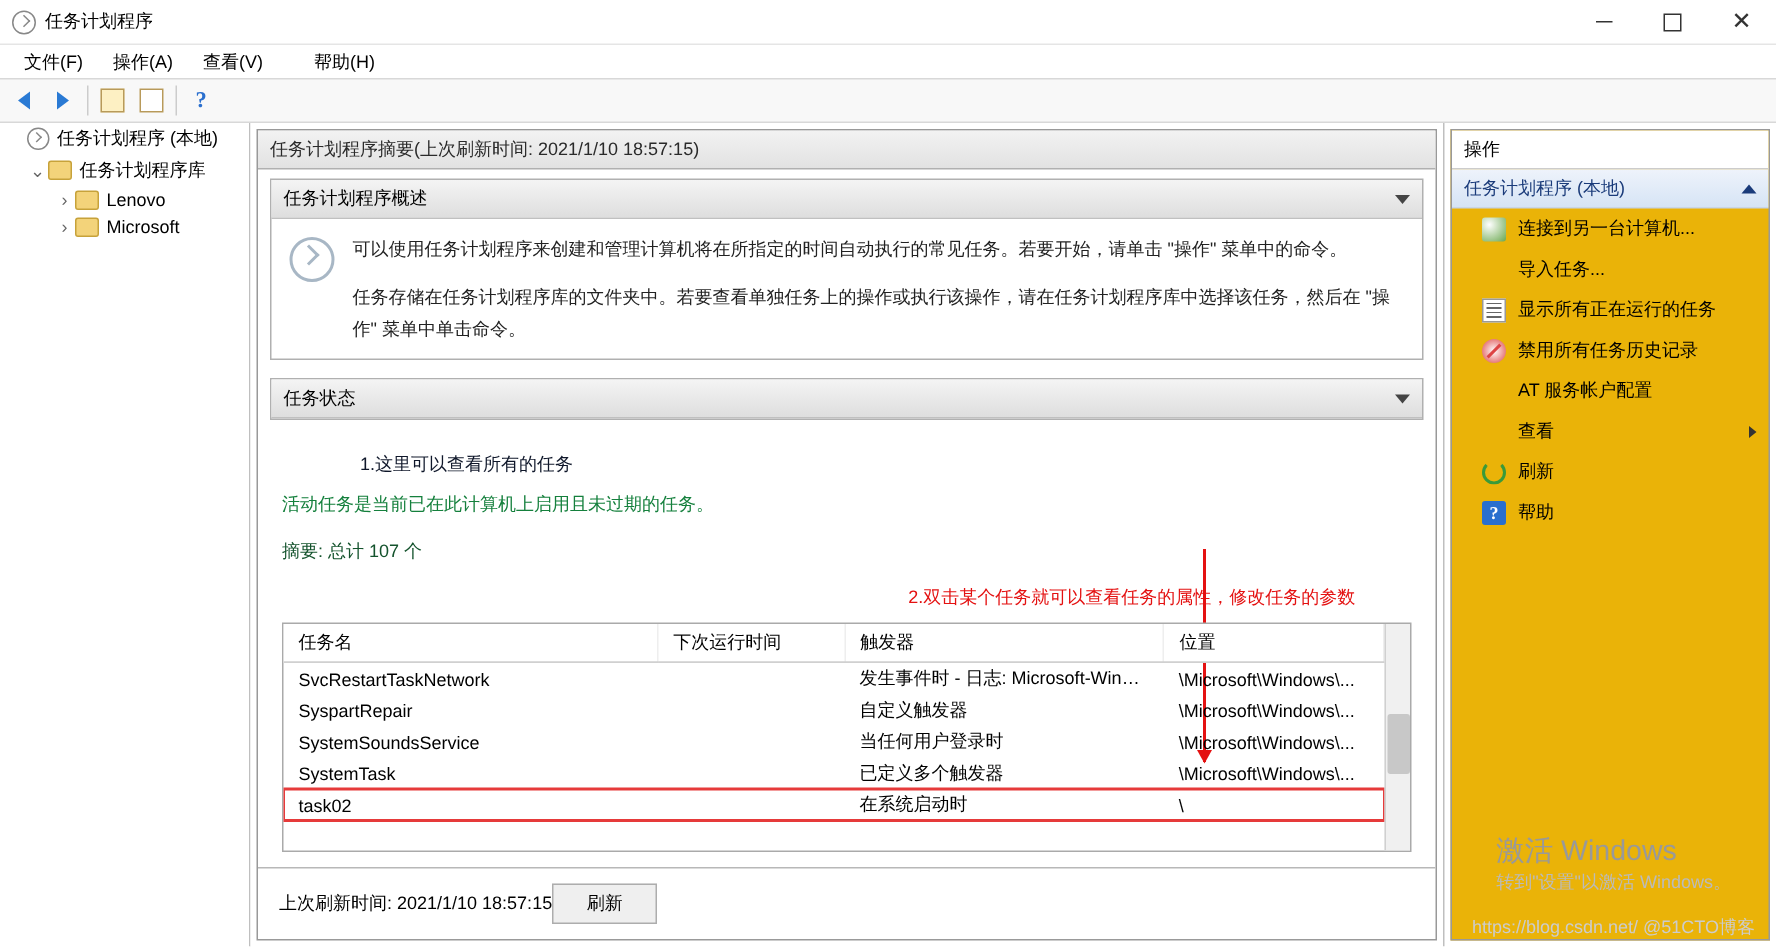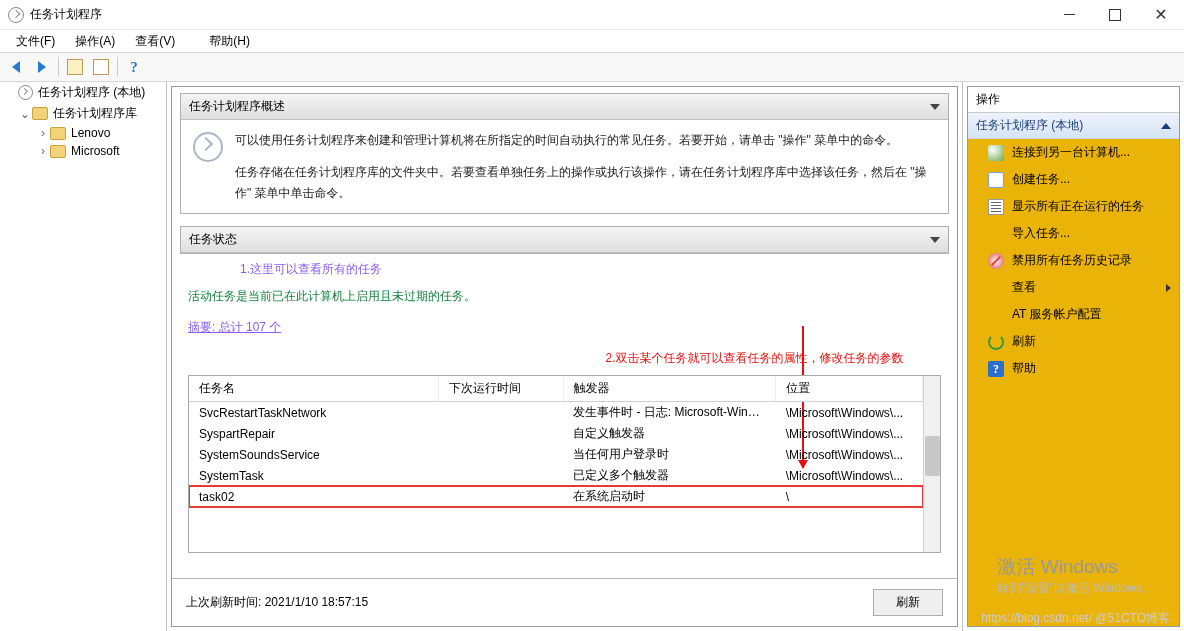--- a/index.html
+++ b/index.html
@@ -169,6 +169,7 @@
 
   <div class="center">
     <div class="center-inner">
+      <div class="summary-title-bar">任务计划程序摘要(上次刷新时间: 2021/1/10 18:57:15)</div>
 
       <div class="section">
         <div class="section-head">

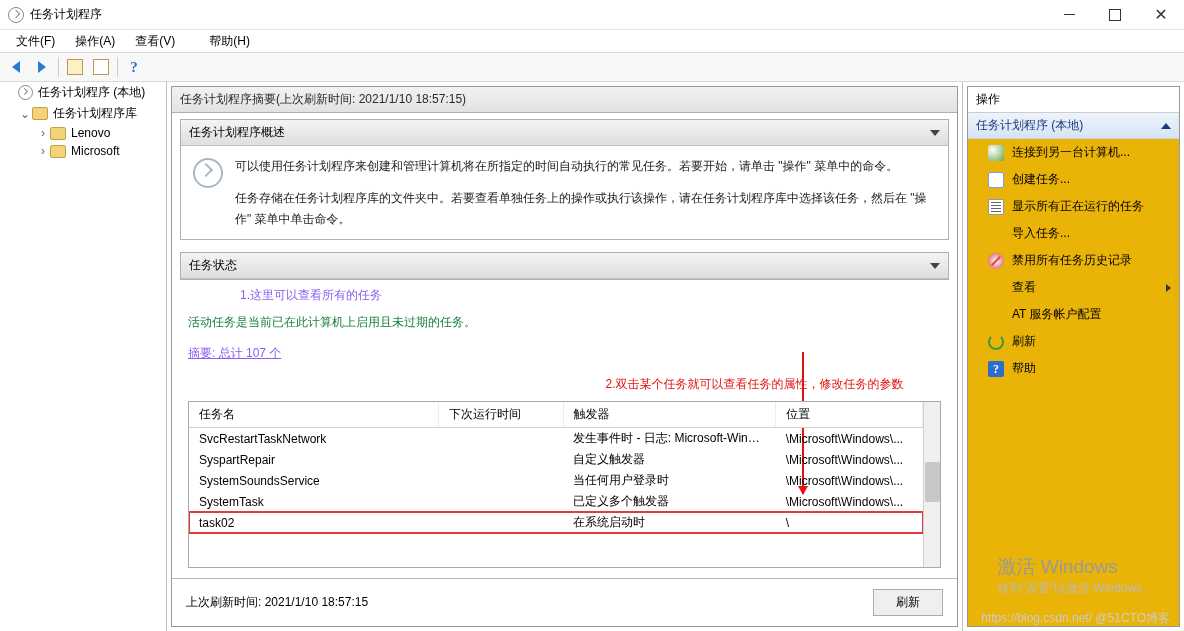--- a/index.html
+++ b/index.html
@@ -279,10 +279,6 @@
           <span>连接到另一台计算机...</span>
         </div>
       <div class="item">
-          <span class="ic ic-create"></span>
-          <span>创建任务...</span>
-        </div>
-      <div class="item">
           <span class="ic ic-show"></span>
           <span>显示所有正在运行的任务</span>
         </div>

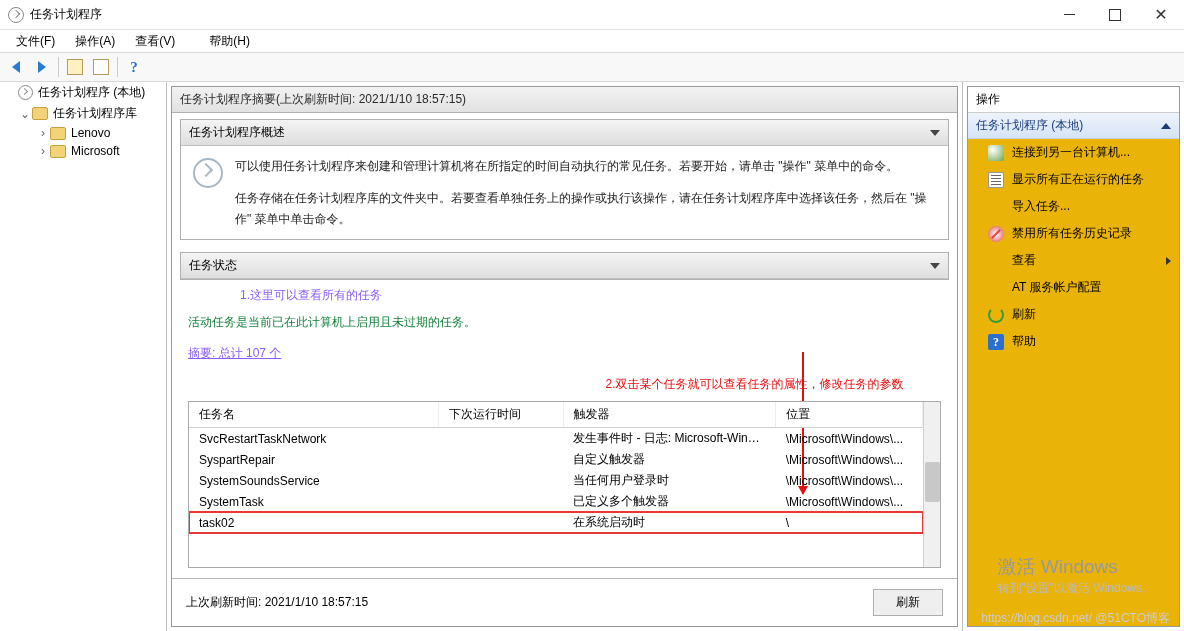--- a/index.html
+++ b/index.html
@@ -279,12 +279,12 @@
           <span>连接到另一台计算机...</span>
         </div>
       <div class="item">
+          <span class="ic"></span>
+          <span>导入任务...</span>
+        </div>
+      <div class="item">
           <span class="ic ic-show"></span>
           <span>显示所有正在运行的任务</span>
-        </div>
-      <div class="item">
-          <span class="ic"></span>
-          <span>导入任务...</span>
         </div>
       <div class="item">
           <span class="ic ic-disable"></span>

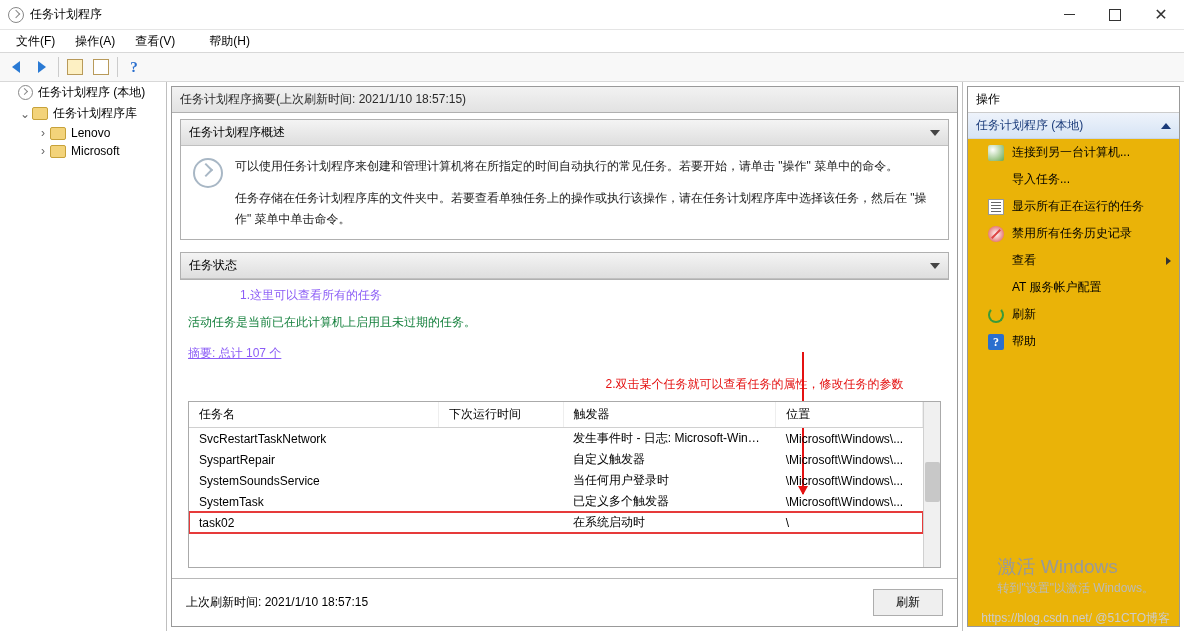--- a/index.html
+++ b/index.html
@@ -188,7 +188,7 @@
         </div>
       </div>
 
-      <div class="section" style="margin-bottom:3px">
+      <div class="section" style="margin-bottom:17px">
         <div class="section-head">
             <span>任务状态</span>
             <span class="caret"></span>

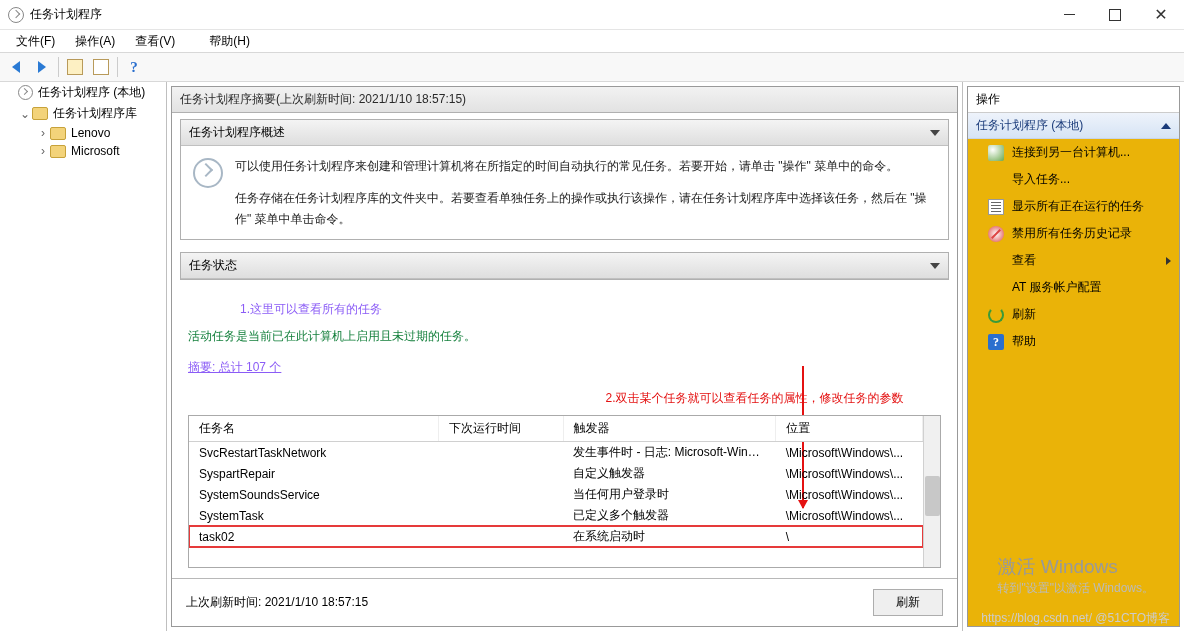--- a/index.html
+++ b/index.html
@@ -292,12 +292,12 @@
         </div>
       <div class="item">
           <span class="ic"></span>
+          <span>AT 服务帐户配置</span>
+        </div>
+      <div class="item">
+          <span class="ic"></span>
           <span>查看</span>
           <span class="arrow-r2"></span>
-        </div>
-      <div class="item">
-          <span class="ic"></span>
-          <span>AT 服务帐户配置</span>
         </div>
       <div class="item">
           <span class="ic ic-refresh"></span>

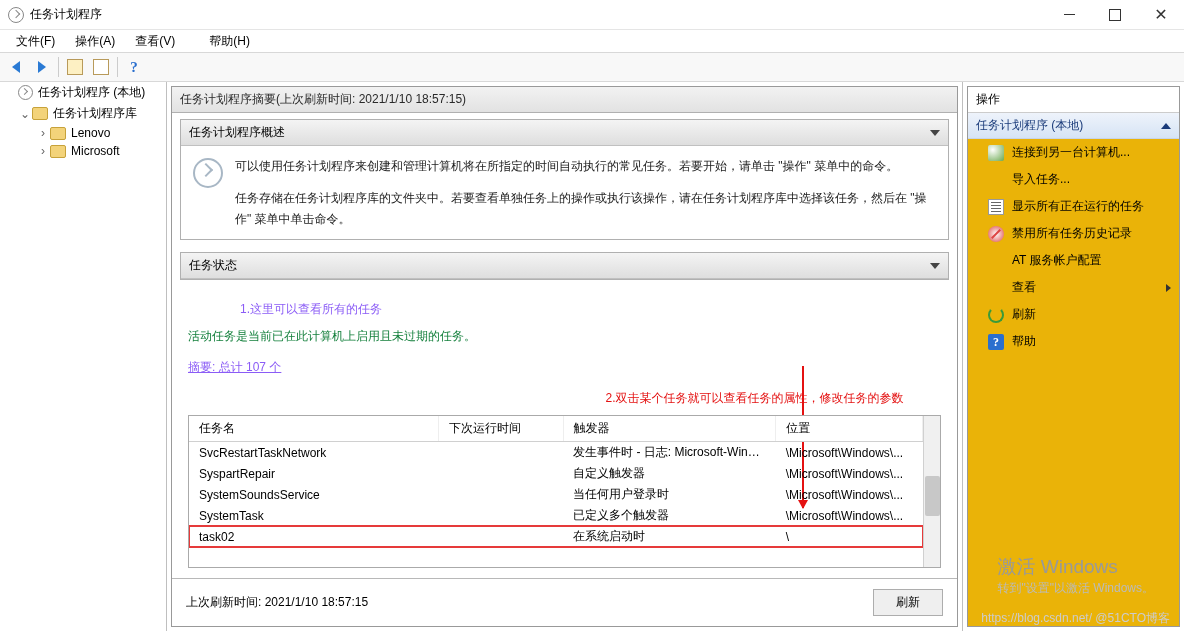--- a/index.html
+++ b/index.html
@@ -57,7 +57,7 @@
 .section.active-tasks { border:2px solid #e63a3a; }
 .section.active-tasks .section-head { position:relative; }
 .redarrow { position:absolute; left:62px; top:6px; }
-.note1 { color:#8b5cf6; margin-left:68px; margin-top:4px; }
+.note1 { color:#0f172a; margin-left:68px; margin-top:4px; }
 
 .tasks-desc { padding:10px 16px 0 16px; color:#15803d;}
 .tasks-summary { padding:14px 16px; color:#8b5cf6;text-decoration:underline;}

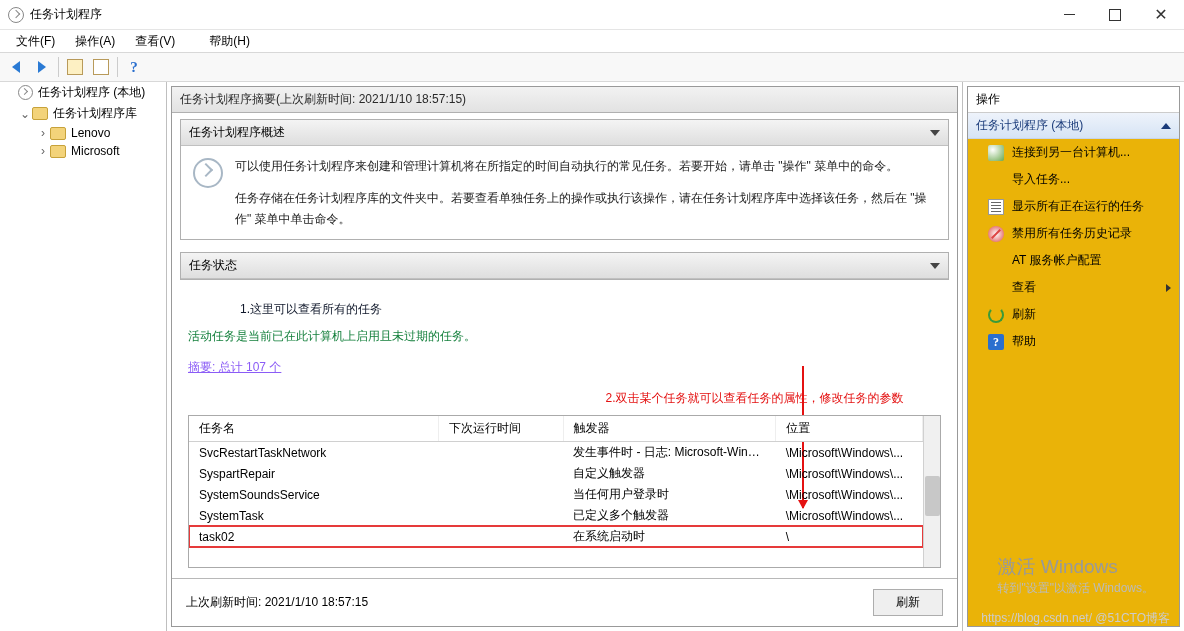--- a/index.html
+++ b/index.html
@@ -60,7 +60,7 @@
 .note1 { color:#0f172a; margin-left:68px; margin-top:4px; }
 
 .tasks-desc { padding:10px 16px 0 16px; color:#15803d;}
-.tasks-summary { padding:14px 16px; color:#8b5cf6;text-decoration:underline;}
+.tasks-summary { padding:14px 16px; color:#14532d;}
 
 .note2 { color:#e41111; text-align:center; padding:0 0 4px 380px; position:relative;}
 .v-line { position:absolute; left:630px; top:-24px; width:2px; height:142px; background:#e41111;}

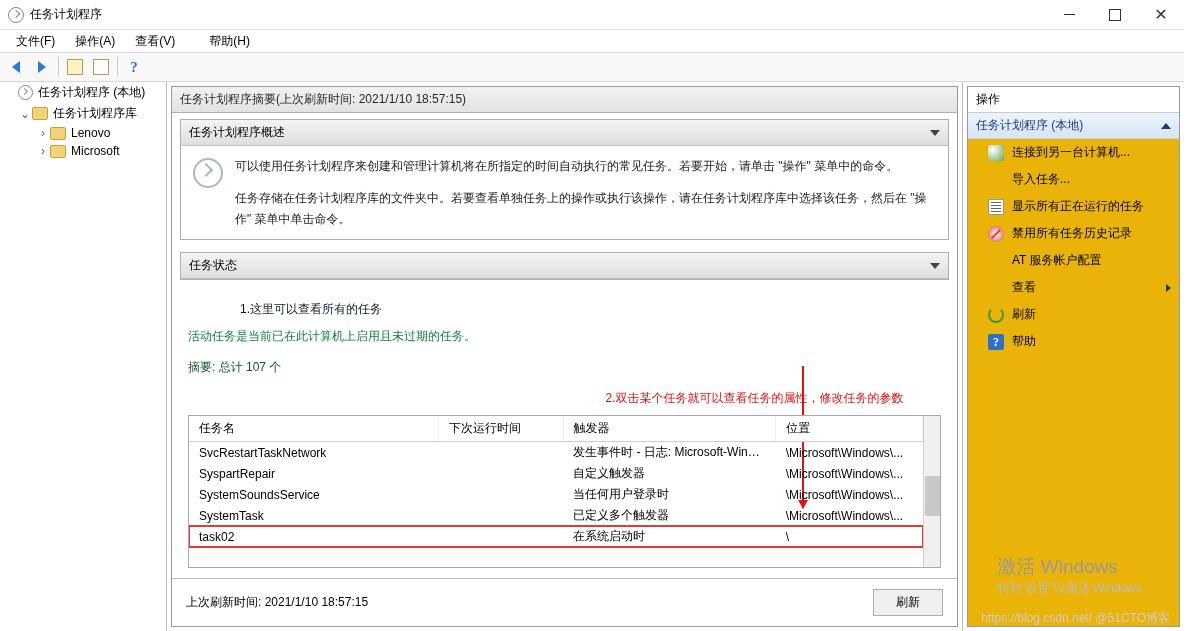--- a/index.html
+++ b/index.html
@@ -74,7 +74,7 @@
 td { padding:2px 10px; white-space:nowrap; overflow:hidden; text-overflow:ellipsis;}
 .row-hl { outline:2px solid #e63a3a; outline-offset:-1px;}
 
-.footer-bar { border-top:1px solid #b8b8b8; padding:10px 14px; display:flex; align-items:center; justify-content:space-between;}
+.footer-bar { border-top:1px solid #b8b8b8; padding:10px 14px; display:flex; align-items:center; }
 .footer-bar button { padding:4px 22px; background:#efefef; border:1px solid #adadad;}
 
 

